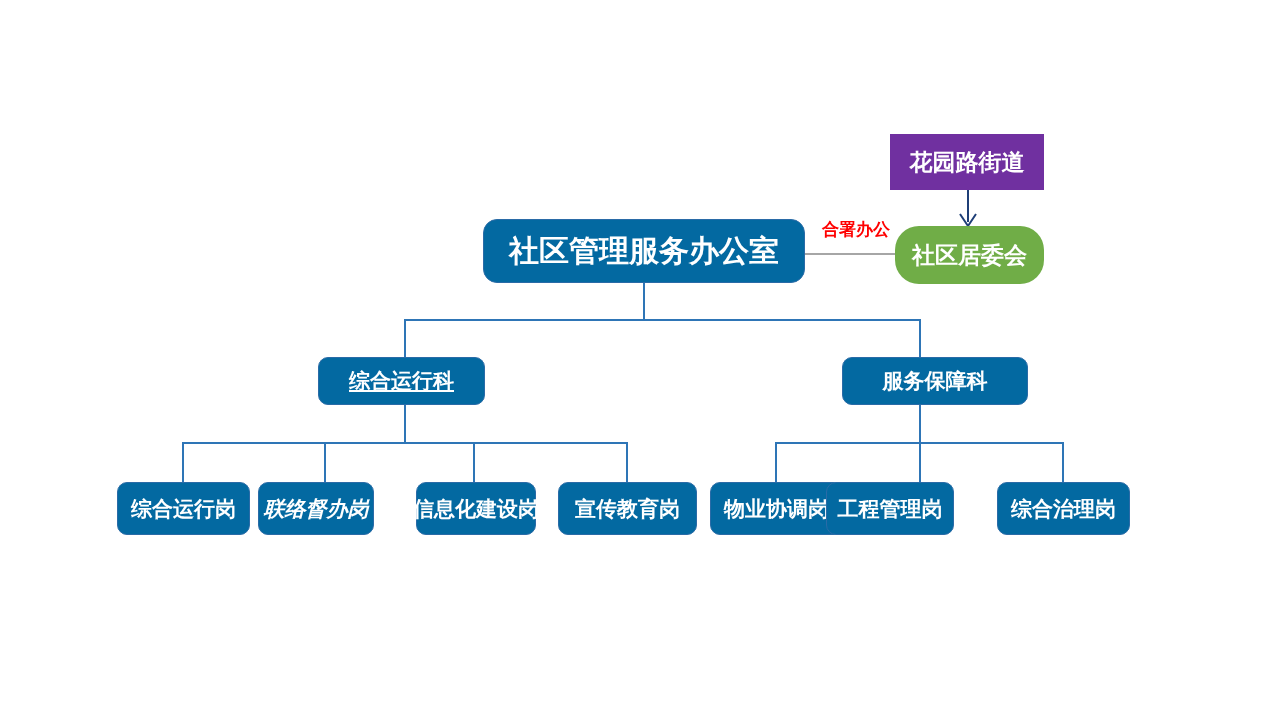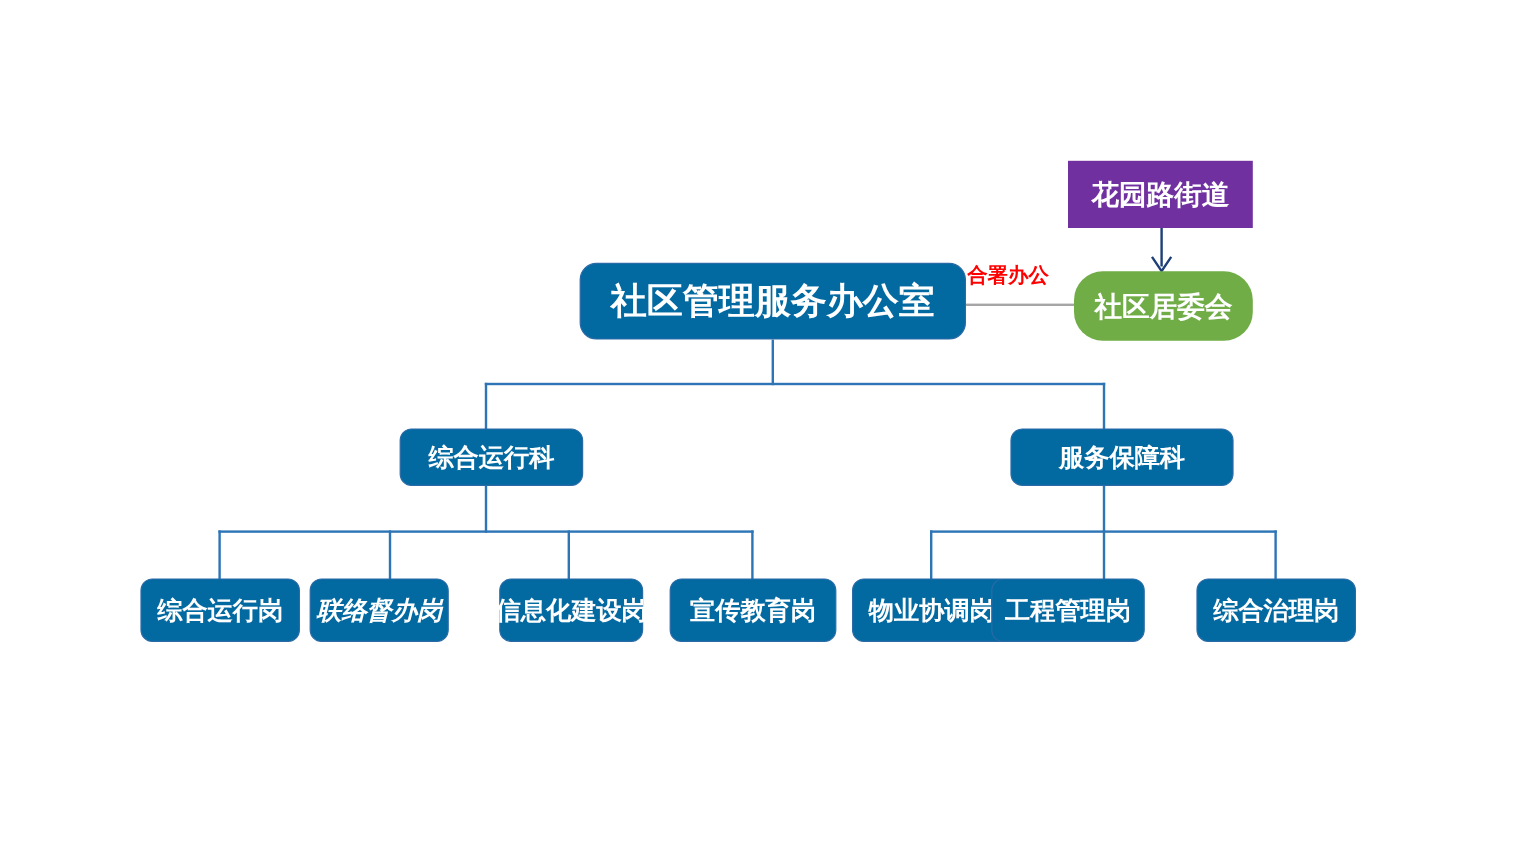--- a/index.html
+++ b/index.html
@@ -67,7 +67,7 @@
     color: #FF0000;
     font-size: 17px;
     font-weight: bold;
-    text-align: left;
+    text-align: right;
     white-space: nowrap;
   }
   .arrow-wrap { position: absolute; left: 957px; top: 189px; width: 22px; height: 40px; }

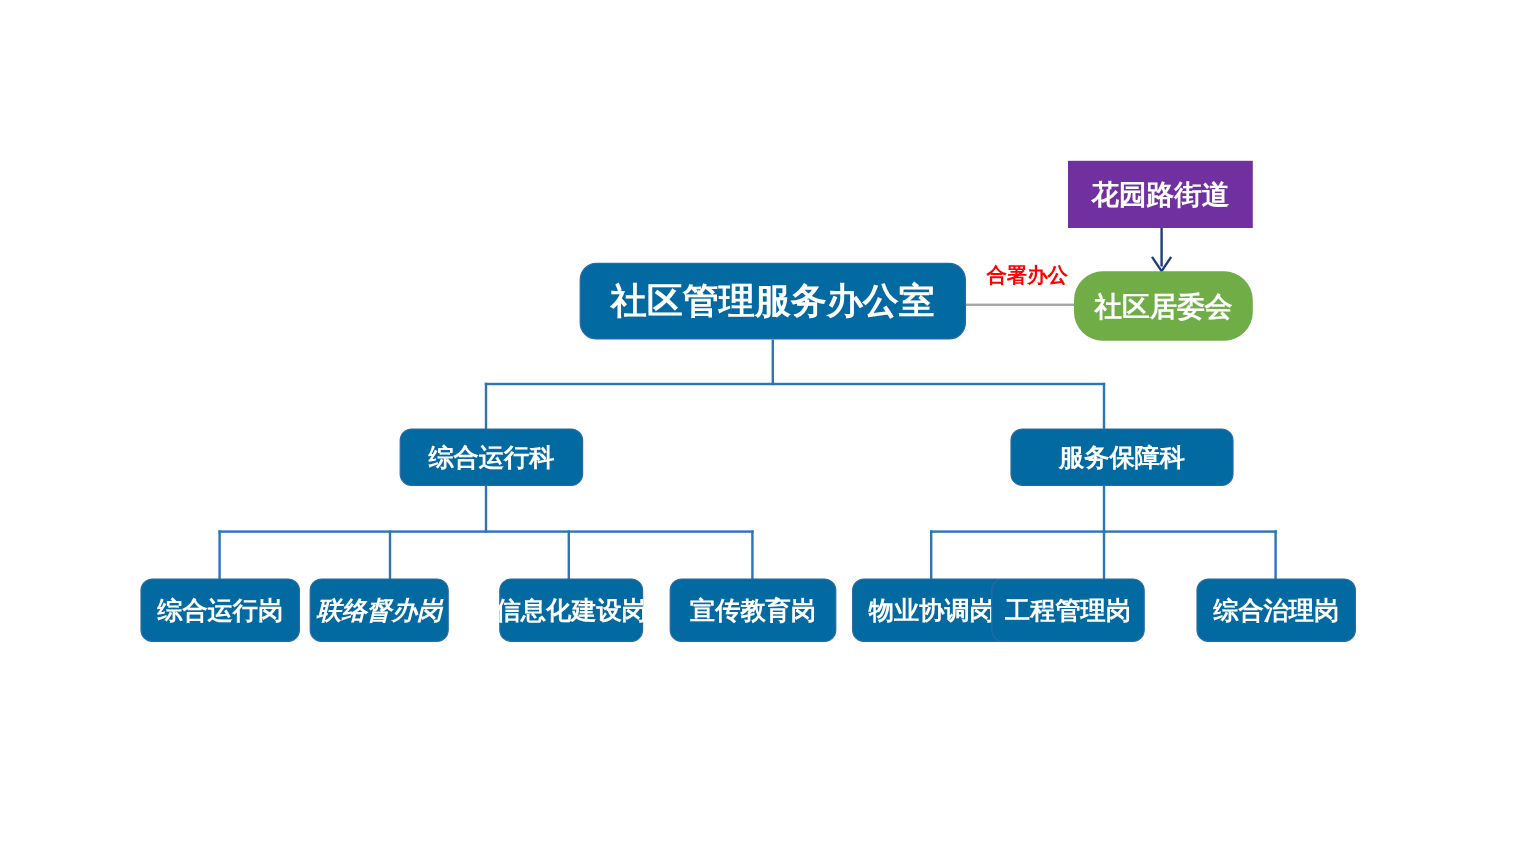--- a/index.html
+++ b/index.html
@@ -30,7 +30,7 @@
   .n-office    { left: 483px; top: 219px; width: 322px; height: 64px; font-size: 30px; border-radius: 14px; }
   .n-street    { left: 890px; top: 134px; width: 154px; height: 56px; font-size: 23px; background: #7030A0; }
   .n-committee { left: 895px; top: 226px; width: 149px; height: 58px; font-size: 23px; background: #70AD47; border-radius: 24px; }
-  .n-dept1 { left: 333px; top: 357px; width: 153px; height: 48px; font-size: 21px; border-radius: 10px; }
+  .n-dept1 { left: 318px; top: 357px; width: 167px; height: 48px; font-size: 21px; border-radius: 10px; text-decoration: underline; }
   .n-dept2 { left: 842px; top: 357px; width: 186px; height: 48px; font-size: 21px; border-radius: 10px; }
   .post { top: 482px; height: 53px; font-size: 21px; border-radius: 10px; }
   .p1 { left: 117px;  width: 133px; }

